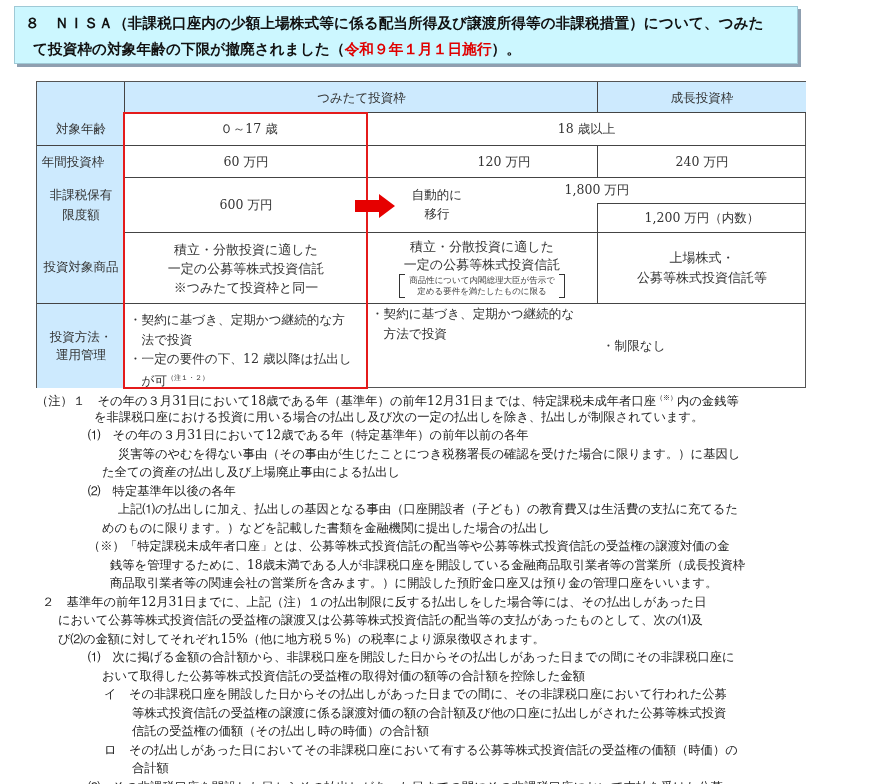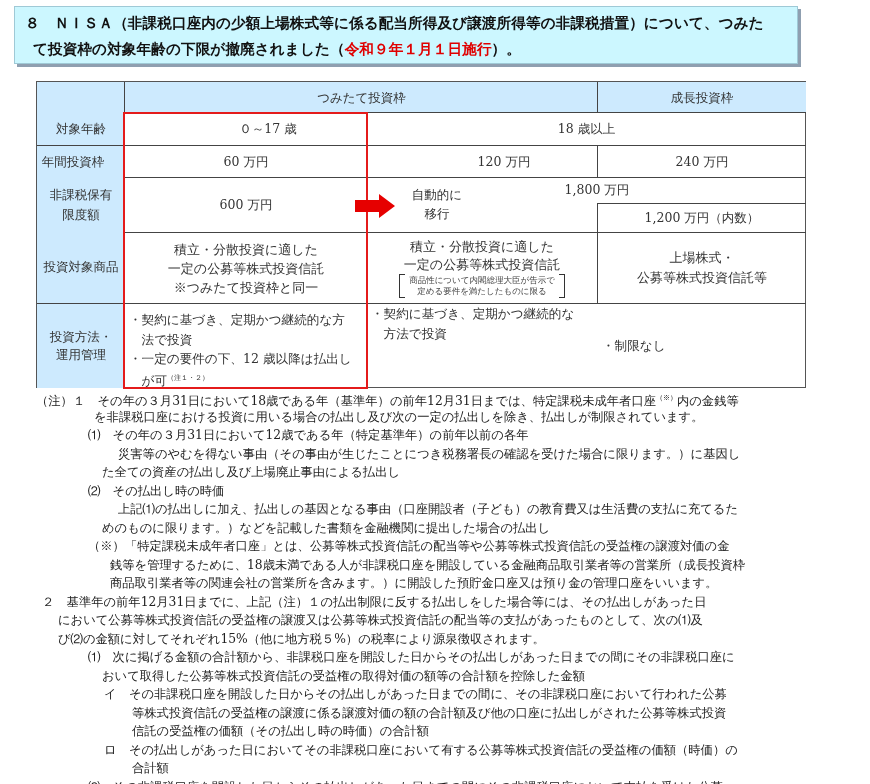--- a/index.html
+++ b/index.html
@@ -80,7 +80,7 @@
   <div class="hl" style="left:88px;top:150px;width:681px;"></div>
   <div class="hl" style="left:0;top:221px;width:769px;"></div>
 
-  <div class="cell" style="left:91px;top:31px;width:280px;height:32px;">０～17 歳</div>
+  <div class="cell" style="left:72px;top:31px;width:280px;height:32px;">０～17 歳</div>
   <div class="cell" style="left:330px;top:31px;width:439px;height:32px;">18 歳以上</div>
 
   <div class="cell" style="left:88px;top:64px;width:242px;height:31px;">60 万円</div>

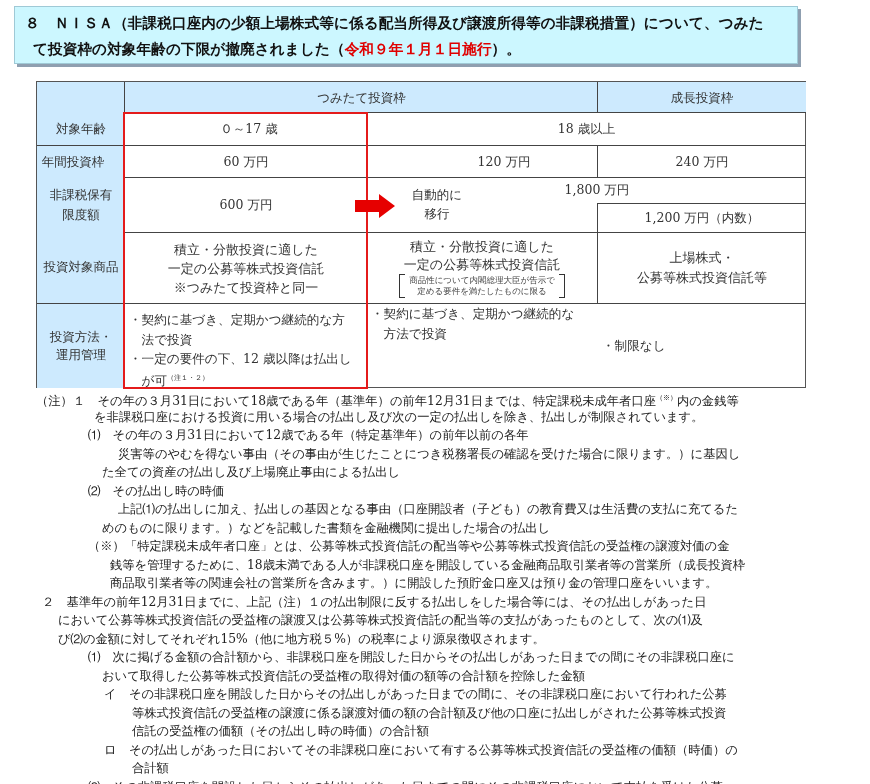--- a/index.html
+++ b/index.html
@@ -137,7 +137,7 @@
   <div class="note" style="left:52px;top:37px;">⑴　その年の３月31日において12歳である年（特定基準年）の前年以前の各年</div>
   <div class="note" style="left:82px;top:55.5px;">災害等のやむを得ない事由（その事由が生じたことにつき税務署長の確認を受けた場合に限ります。）に基因し</div>
   <div class="note" style="left:66px;top:74px;">た全ての資産の払出し及び上場廃止事由による払出し</div>
-  <div class="note" style="left:52px;top:92.5px;">⑵　その払出し時の時価</div>
+  <div class="note" style="left:52px;top:92.5px;">⑵　特定基準年以後の各年</div>
   <div class="note" style="left:82px;top:111px;">上記⑴の払出しに加え、払出しの基因となる事由（口座開設者（子ども）の教育費又は生活費の支払に充てるた</div>
   <div class="note" style="left:66px;top:129.5px;">めのものに限ります。）などを記載した書類を金融機関に提出した場合の払出し</div>
   <div class="note" style="left:52px;top:148px;">（※）「特定課税未成年者口座」とは、公募等株式投資信託の配当等や公募等株式投資信託の受益権の譲渡対価の金</div>

